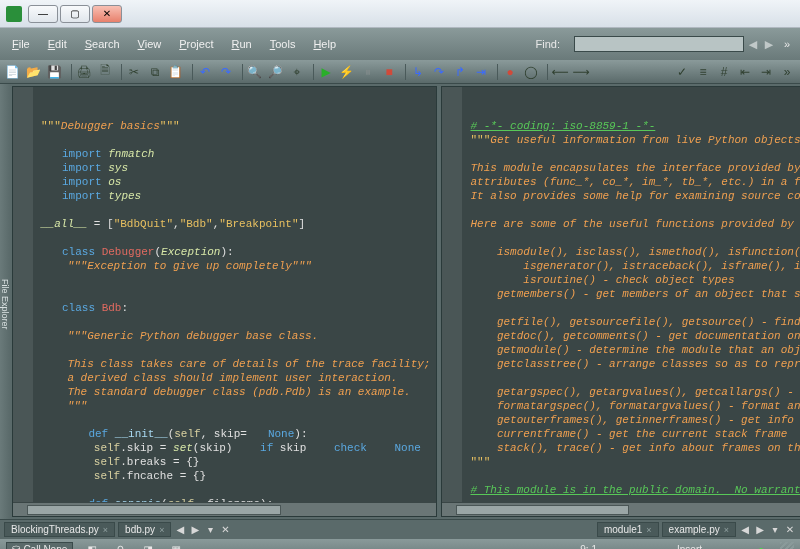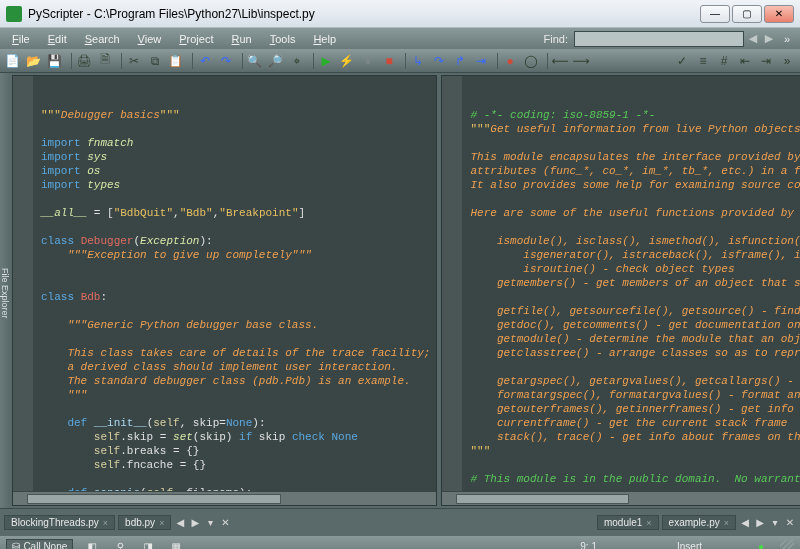--- a/index.html
+++ b/index.html
@@ -60,7 +60,6 @@
 
 <div class="titlebar">
   <div class="app-icon"></div>
-  <div class="title-text">PyScripter - C:\Program Files\Python27\Lib\inspect.py</div>
   <div class="win-ctrls">
     <button>—</button>
     <button>▢</button>

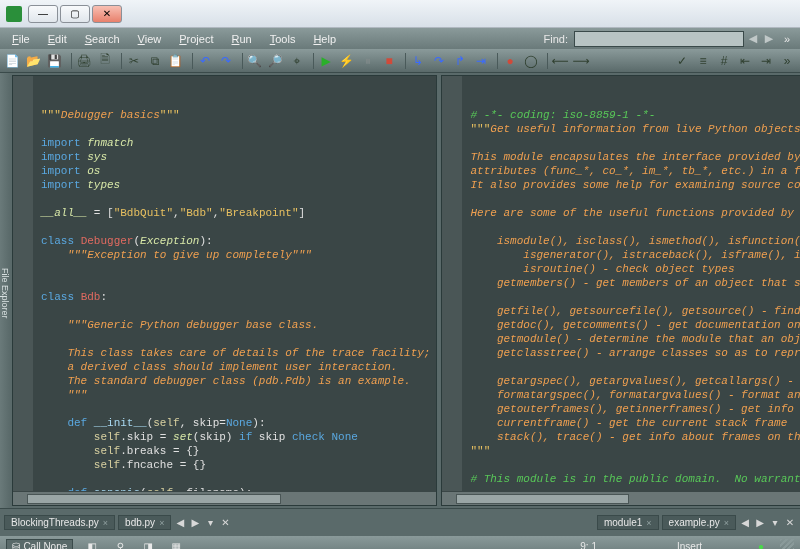--- a/index.html
+++ b/index.html
@@ -10,7 +10,7 @@
 .win-ctrls { display: flex; gap: 2px; }
 .win-ctrls button { width: 30px; height: 18px; border: 1px solid #8a9098; background: linear-gradient(#f8fafc,#e0e6ec); border-radius: 3px; font-size: 10px; cursor: pointer; }
 .win-ctrls .close { background: linear-gradient(#f8c0b4,#e8806c); }
-.menubar { height: 21px; background: linear-gradient(#8a9a9a,#6a7a7a); display: flex; align-items: center; padding: 0 4px; gap: 2px; color: #f0f0f0; }
+.menubar { height: 32px; background: linear-gradient(#8a9a9a,#6a7a7a); display: flex; align-items: center; padding: 0 4px; gap: 2px; color: #f0f0f0; }
 .menubar .menu-item { padding: 2px 8px; cursor: pointer; }
 .menubar .menu-item u { text-decoration: underline; }
 .menubar .spacer { flex: 1; }

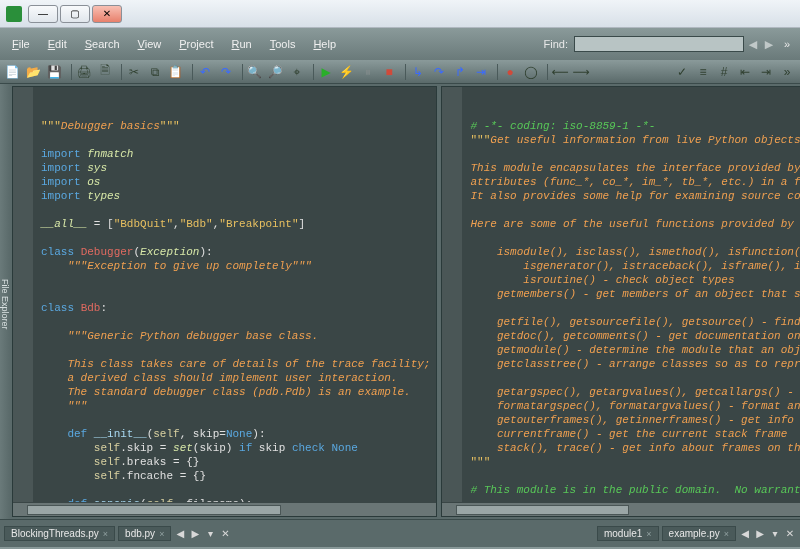--- a/index.html
+++ b/index.html
@@ -14,7 +14,7 @@
 .menubar .menu-item { padding: 2px 8px; cursor: pointer; }
 .menubar .menu-item u { text-decoration: underline; }
 .menubar .spacer { flex: 1; }
-.menubar .find-label { margin-right: 4px; color:#e8e8e8;}
+.menubar .find-label { margin-right: 12px; color:#e8e8e8;}
 .menubar input { width: 170px; height: 16px; border: 1px solid #3a4a4a; background: #b8c4c4; font-size: 11px; padding: 0 3px; }
 .menubar .search-nav { width: 14px; text-align:center; cursor: pointer; color: #c0c8c8; }
 .menubar .more { width: 18px; text-align:center; cursor:pointer; color:#e8e8e8; }

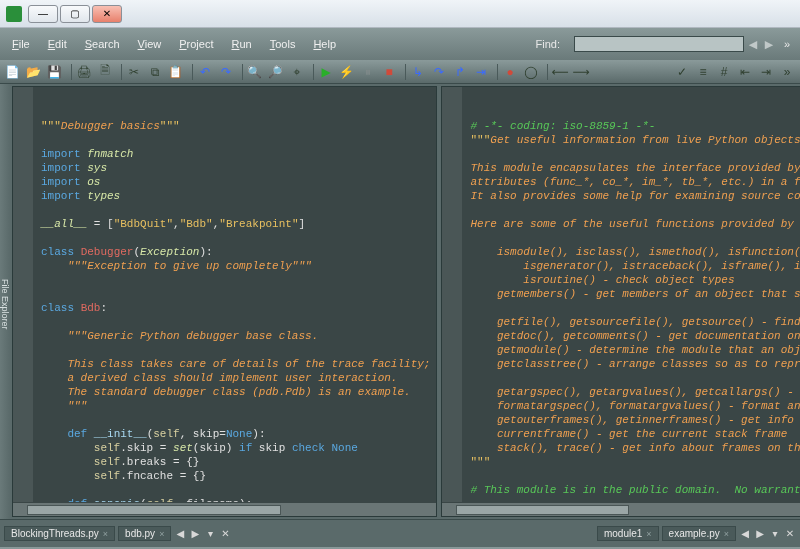--- a/index.html
+++ b/index.html
@@ -41,7 +41,7 @@
 .c-name { color:#d8e8a8;font-style:italic; }
 .c-ex { color:#e06a60; }
 .c-doc { color:#f0a050;font-style:italic; }
-.c-cmt { color:#58c858; font-style:italic; }
+.c-cmt { color:#58c858; font-style:italic;text-decoration:underline; }
 .c-self { color:#d8d0a0; }
 .c-def { color:#a8d8f0; }
 .tabs-row { height: 28px; background:#5a6a6a; display:flex; align-items:center; padding: 0 4px; gap:4px; border-top:1px solid #3a4a4a; }

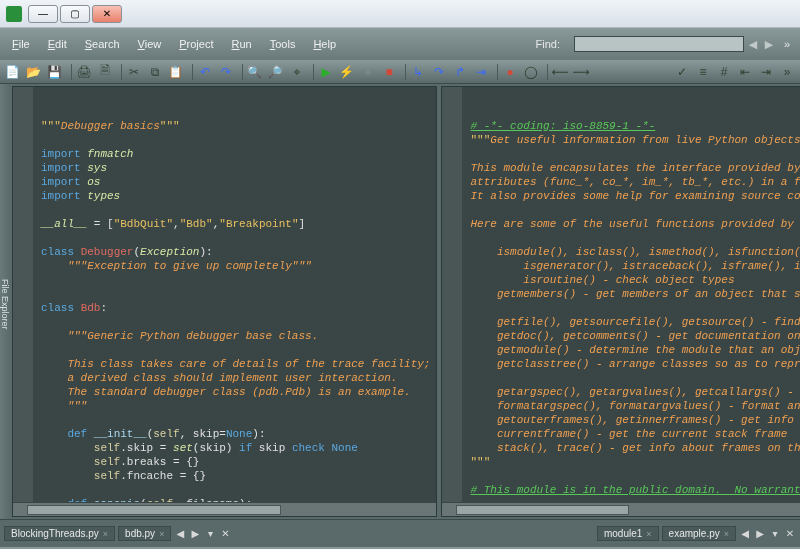--- a/index.html
+++ b/index.html
@@ -36,7 +36,7 @@
 .code .content { margin-left:22px; }
 .scrollbar-h { height:14px; background:#6a7676; border-top:1px solid #3a4646; display:flex; align-items:center; }
 .scrollbar-h .thumb { height:10px; background:#9aa6a6; border:1px solid #4a5656; margin-left:14px; width:60%; }
-.c-kw { color:#5aa8e0; }
+.c-kw { color:#5aa8e0;margin-left:21px; }
 .c-str { color:#e8c060; }
 .c-name { color:#d8e8a8;font-style:italic; }
 .c-ex { color:#e06a60; }

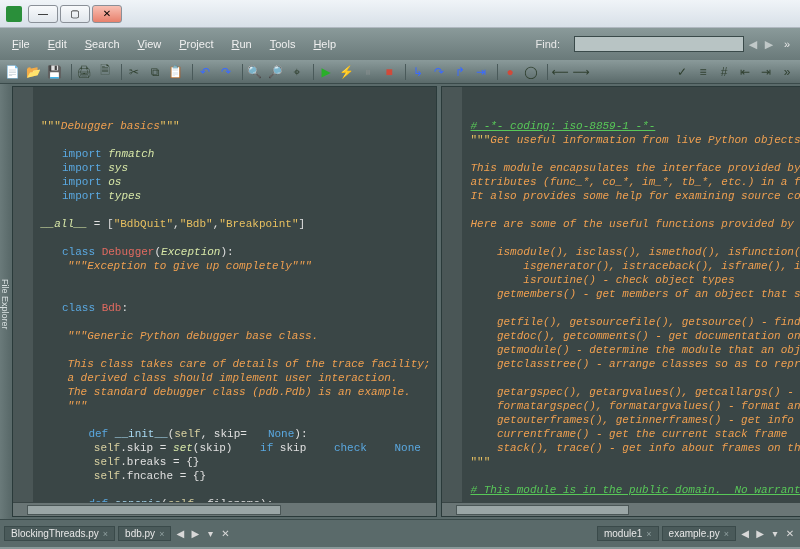--- a/index.html
+++ b/index.html
@@ -44,7 +44,7 @@
 .c-cmt { color:#58c858; font-style:italic;text-decoration:underline; }
 .c-self { color:#d8d0a0; }
 .c-def { color:#a8d8f0; }
-.tabs-row { height: 28px; background:#5a6a6a; display:flex; align-items:center; padding: 0 4px; gap:4px; border-top:1px solid #3a4a4a; }
+.tabs-row { height: 20px; background:#5a6a6a; display:flex; align-items:center; padding: 0 4px; gap:4px; border-top:1px solid #3a4a4a; }
 .tab-group { display:flex; gap:3px; align-items:center; }
 .file-tab { display:flex; align-items:center; gap:4px; background:#4a5a5a; border:1px solid #3a4a4a; padding:1px 6px; font-size:10px; color:#e8e8e8; cursor:pointer; }
 .file-tab .close-x { font-size:9px; color:#90a0a0; }

